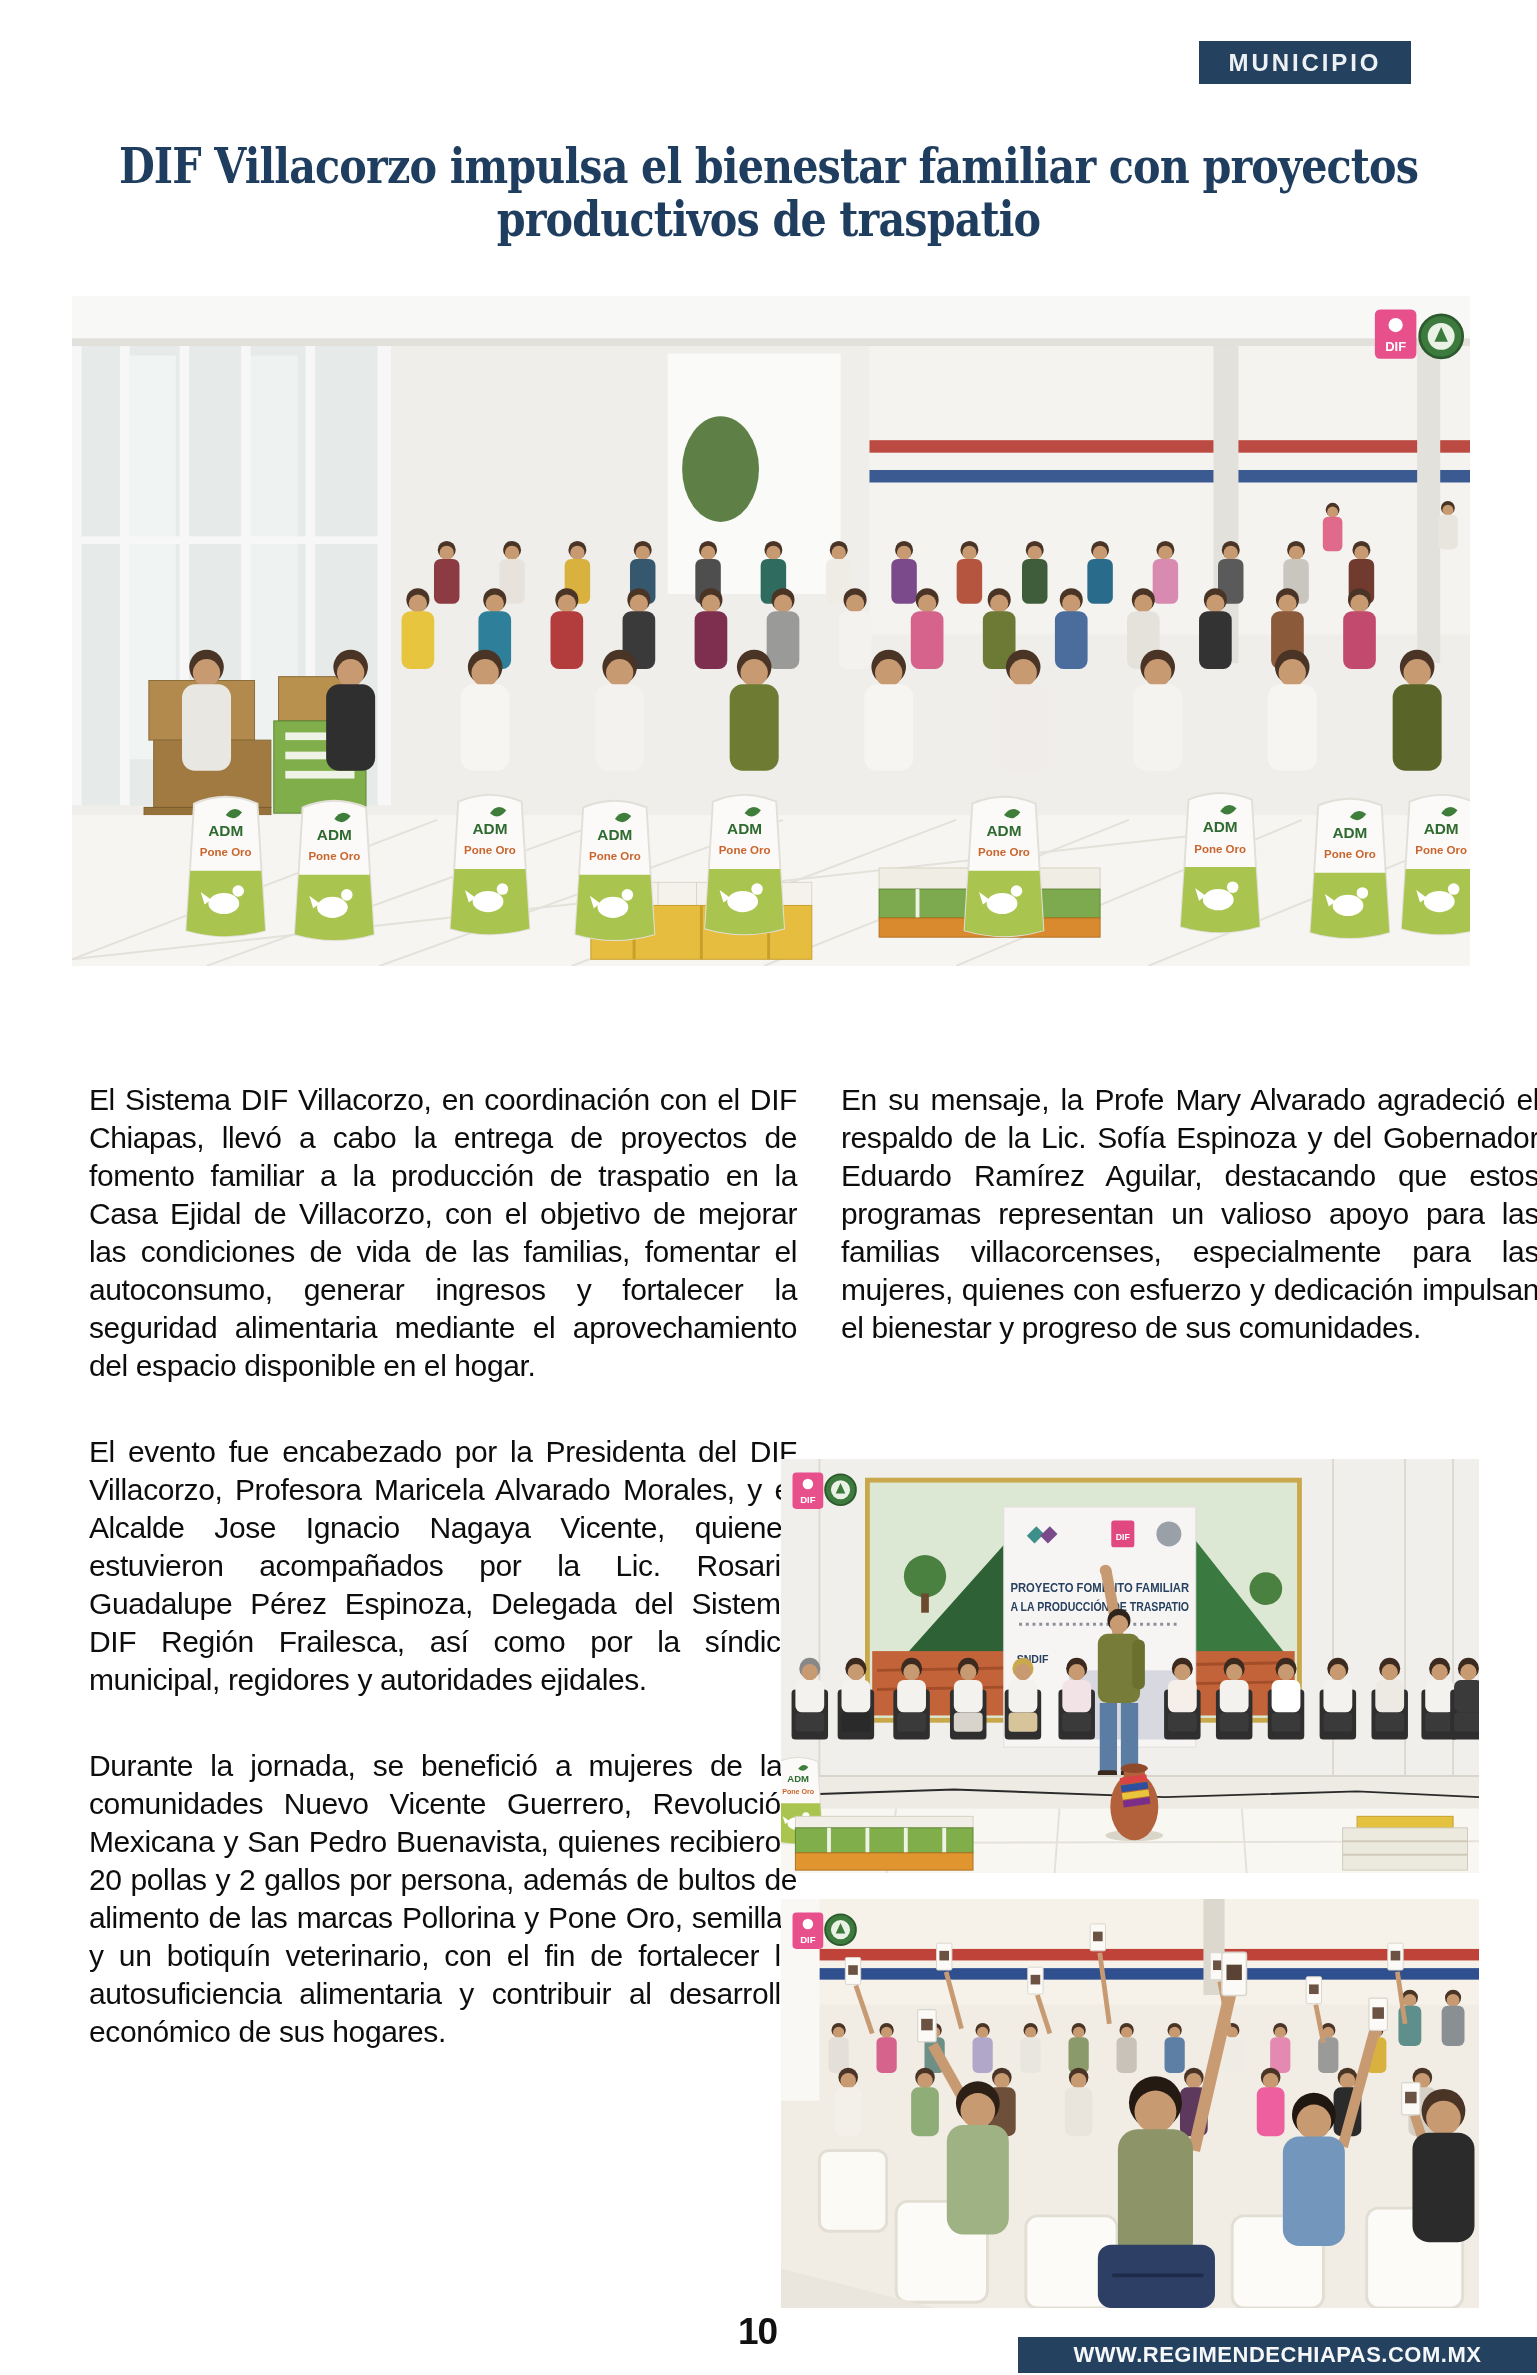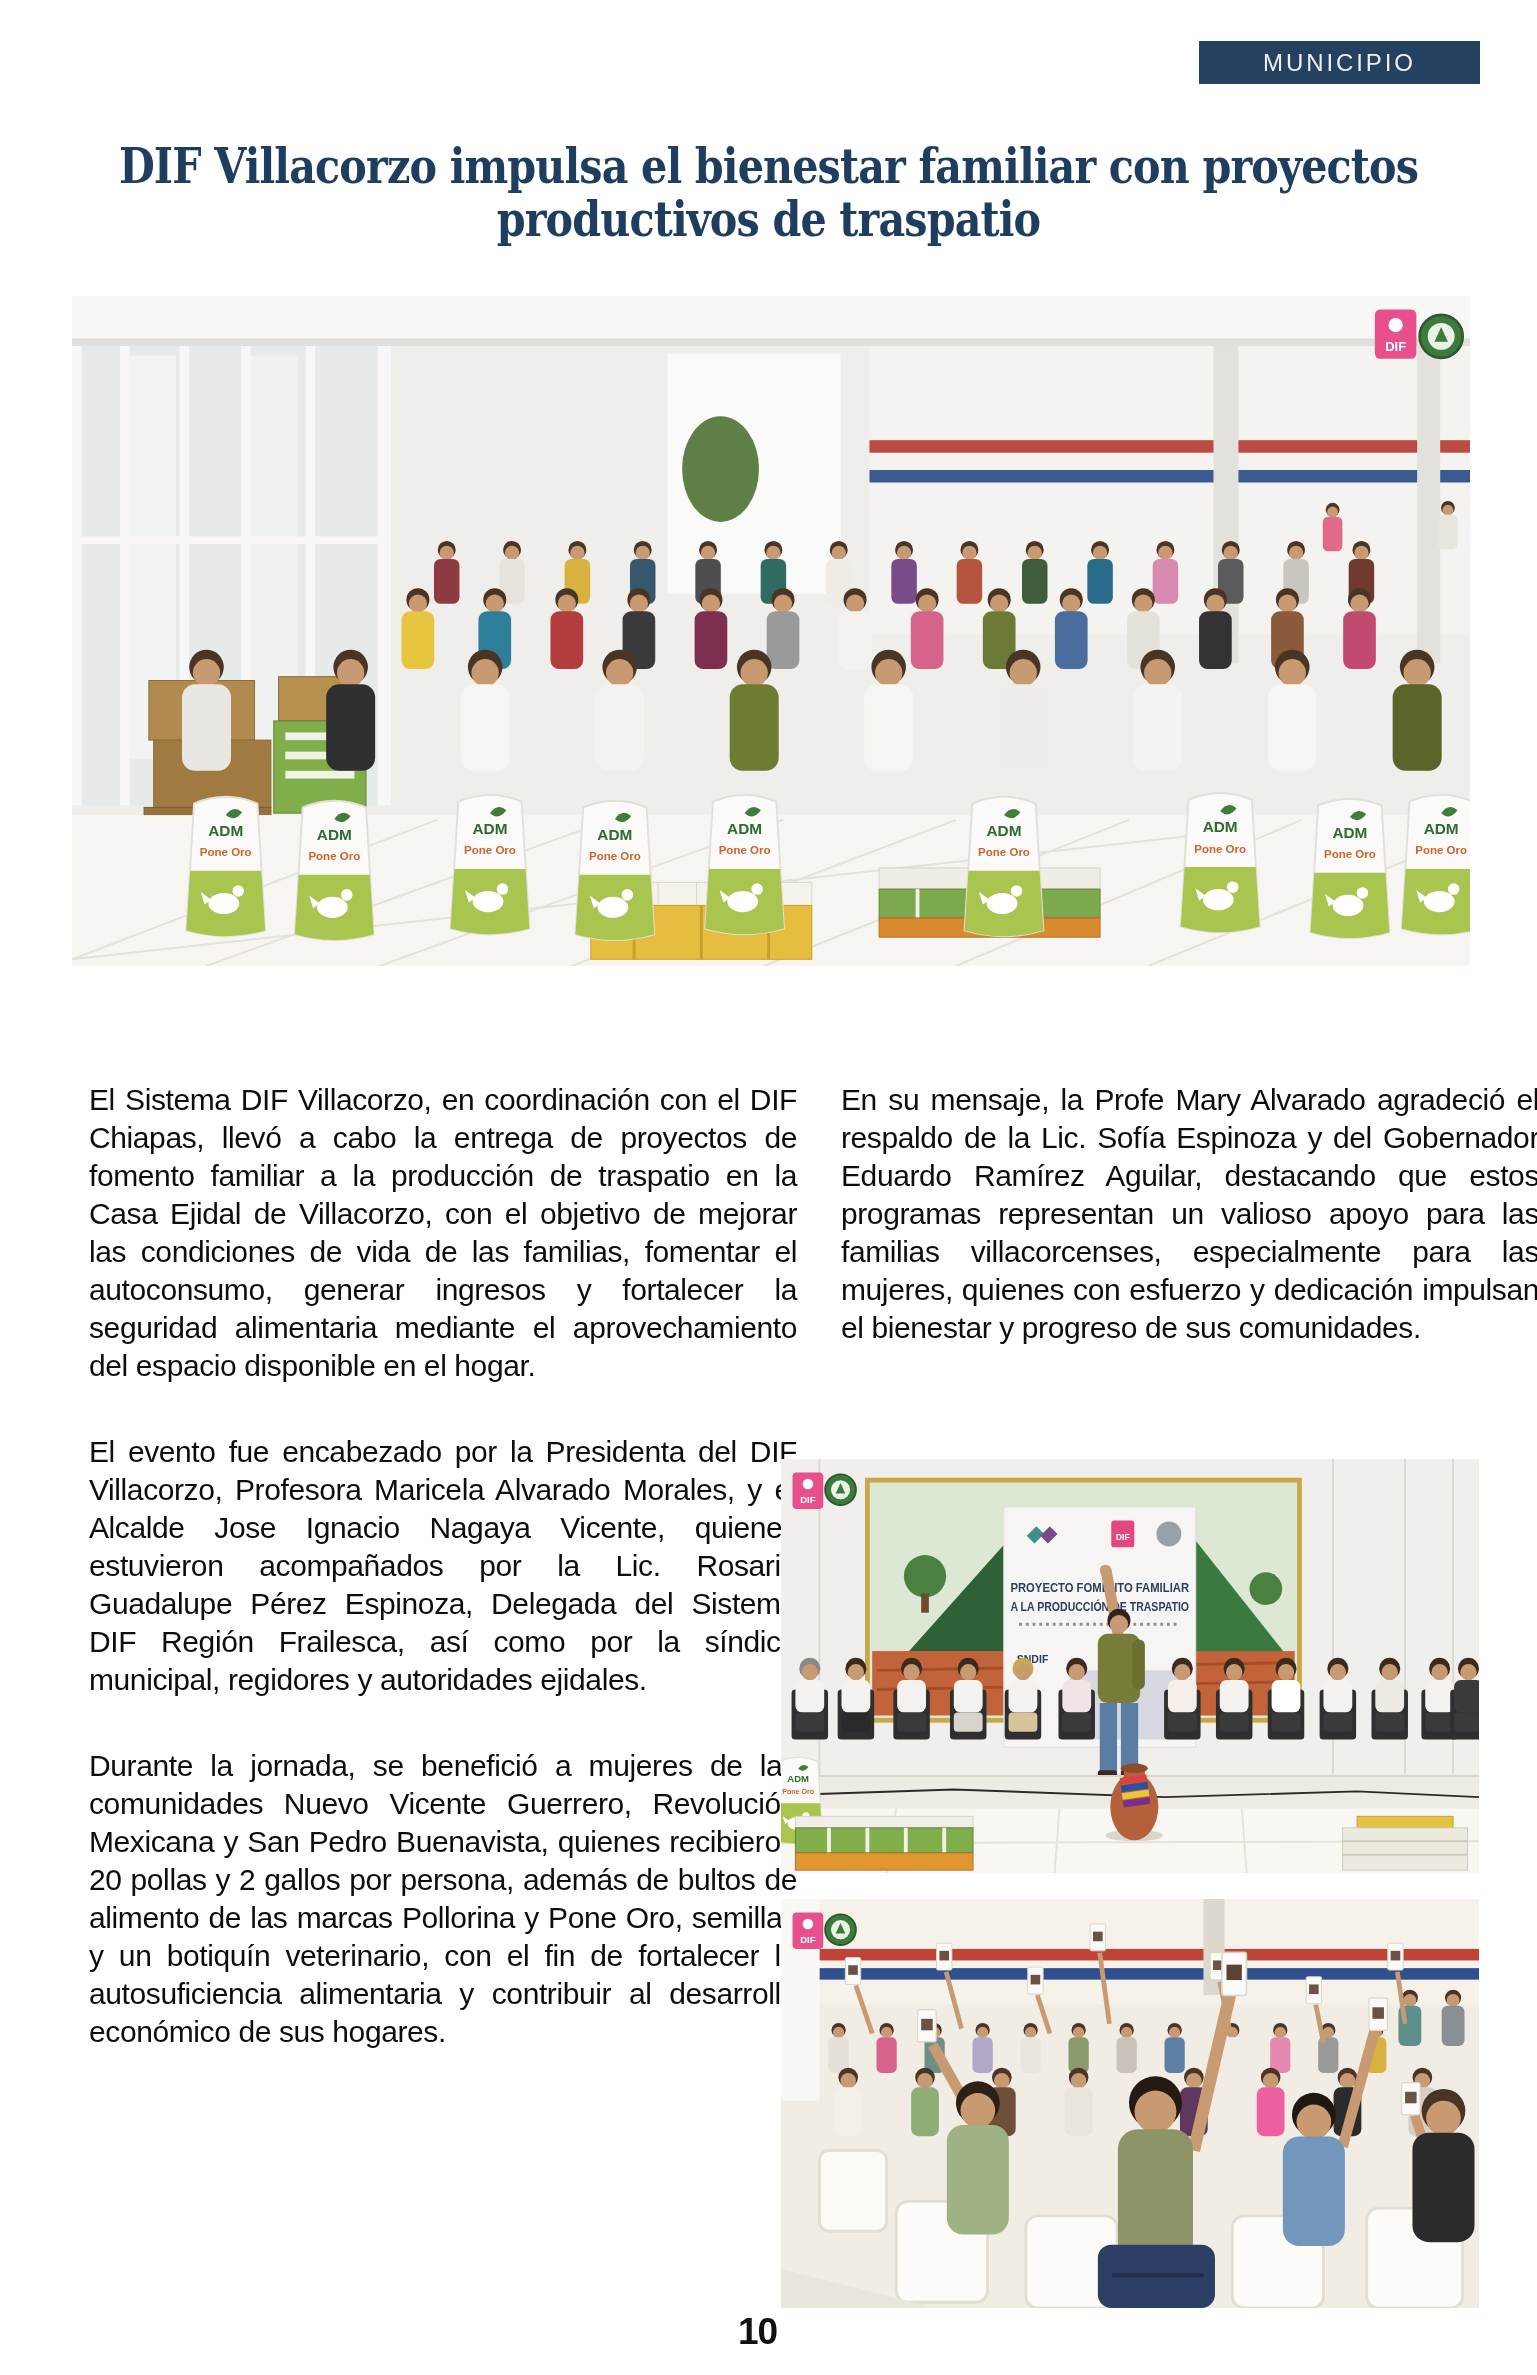--- a/index.html
+++ b/index.html
@@ -6,8 +6,8 @@
   body{width:1537px;height:2376px;position:relative;font-family:"Liberation Sans",sans-serif;color:#101010;overflow:hidden;}
   .page{position:absolute;inset:0;background:#ffffff;}
 
-  .badge{position:absolute;left:1199px;top:41px;width:281px;height:43px;background:#24415f;
-         color:#eef1f4;font-weight:normal;font-size:24px;letter-spacing:2.9px;
+  .badge{position:absolute;left:1199px;top:41px;width:212px;height:43px;background:#24415f;
+         color:#eef1f4;font-weight:bold;font-size:24px;letter-spacing:2.9px;
          display:flex;align-items:center;justify-content:center;}
 
   .title{position:absolute;left:0;right:0;top:140px;text-align:center;

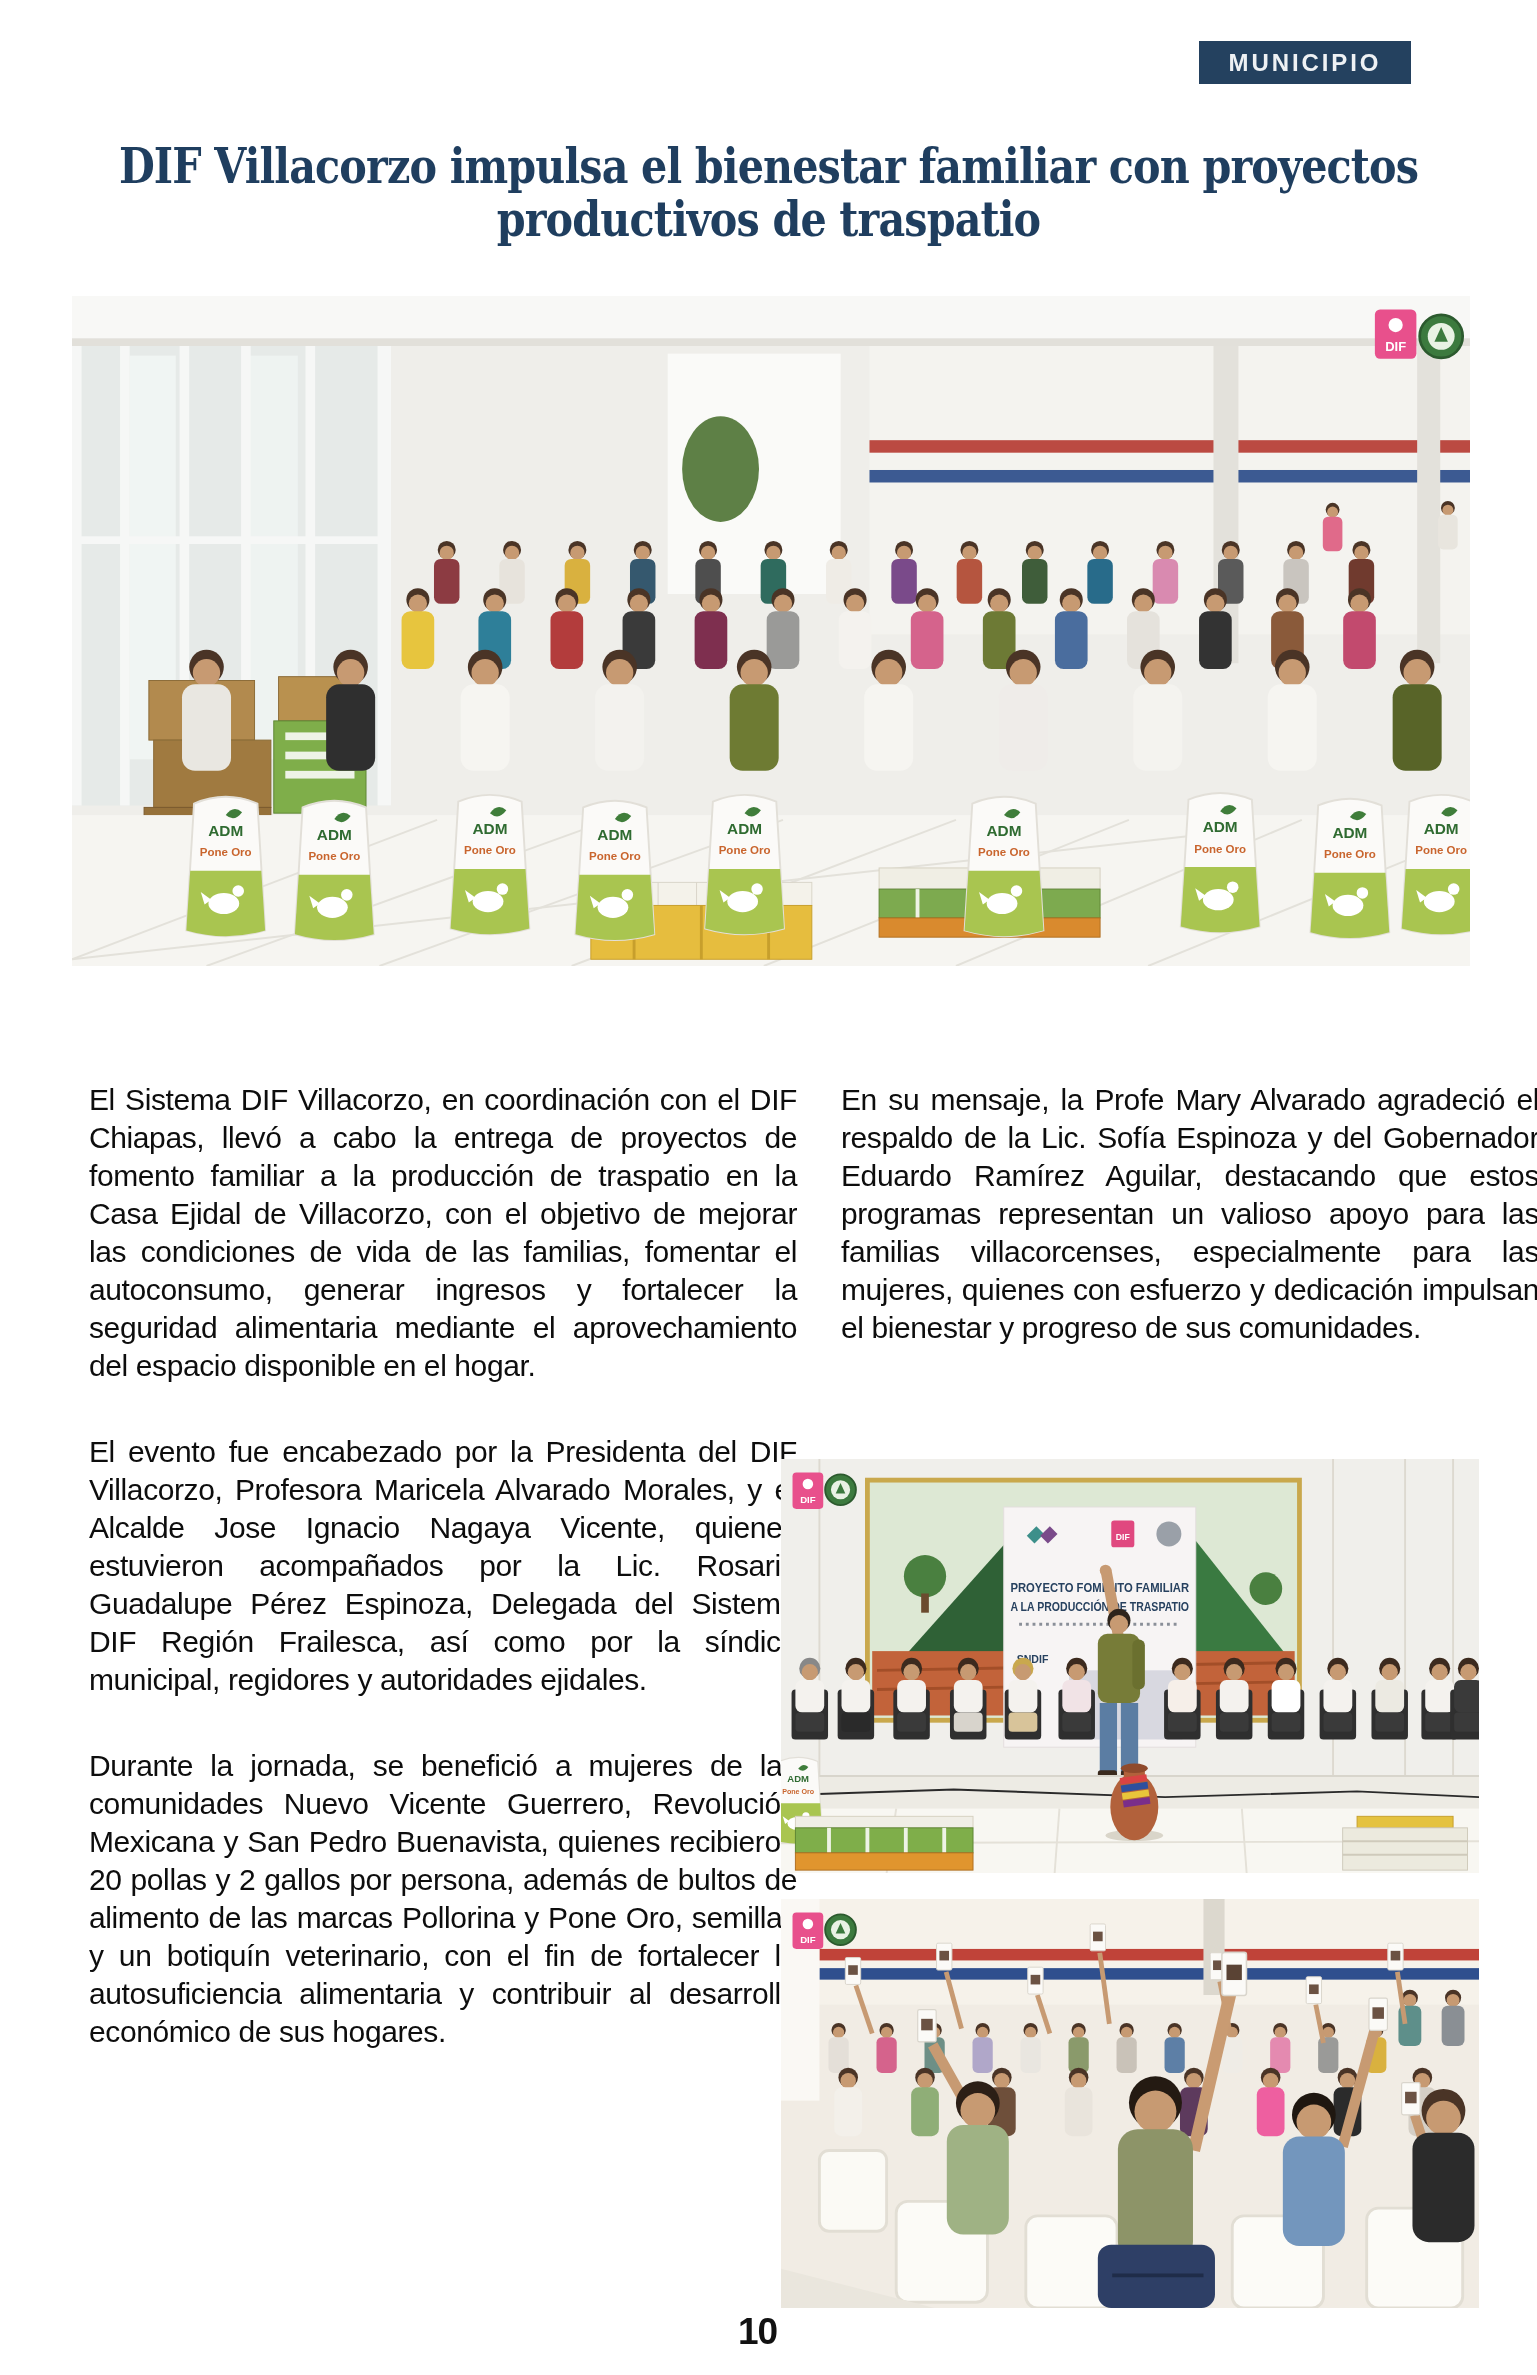--- a/index.html
+++ b/index.html
@@ -448,6 +448,9 @@
 
   <div class="page-number">10</div>
 
+  <div class="footer-bar">
+    <span>WWW.REGIMENDECHIAPAS.COM.MX</span>
+  </div>
 
 </div>
 

